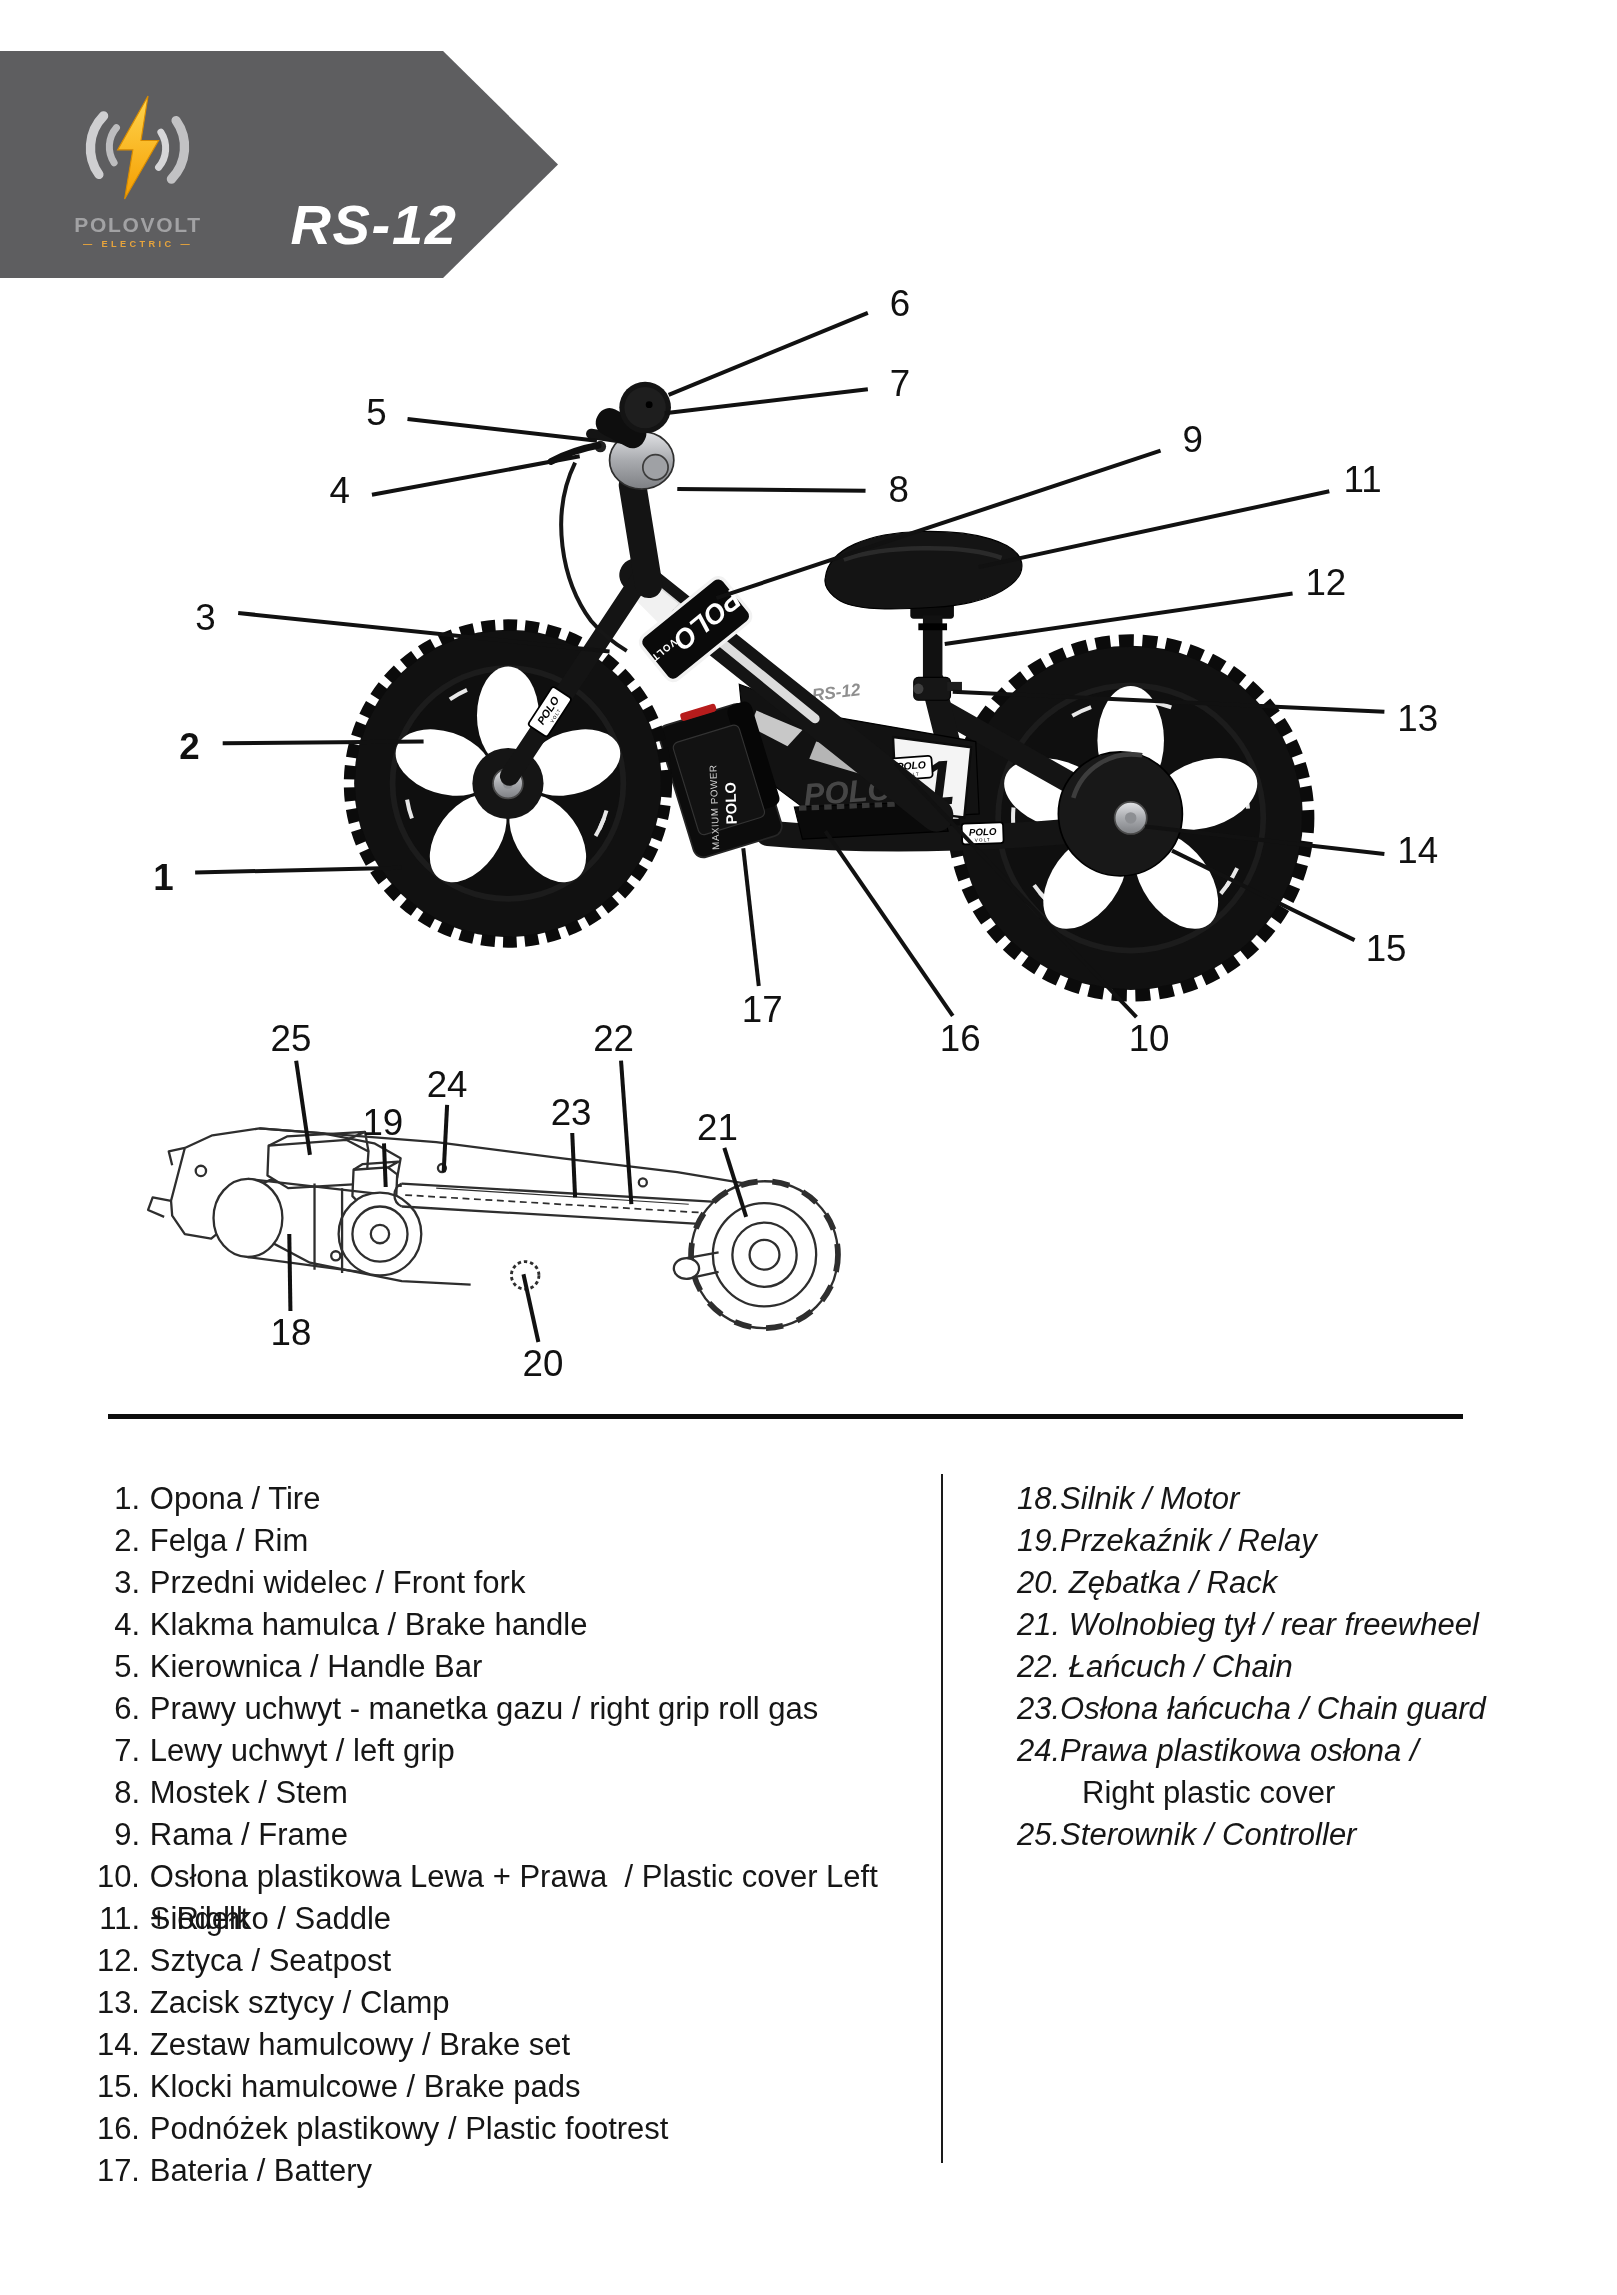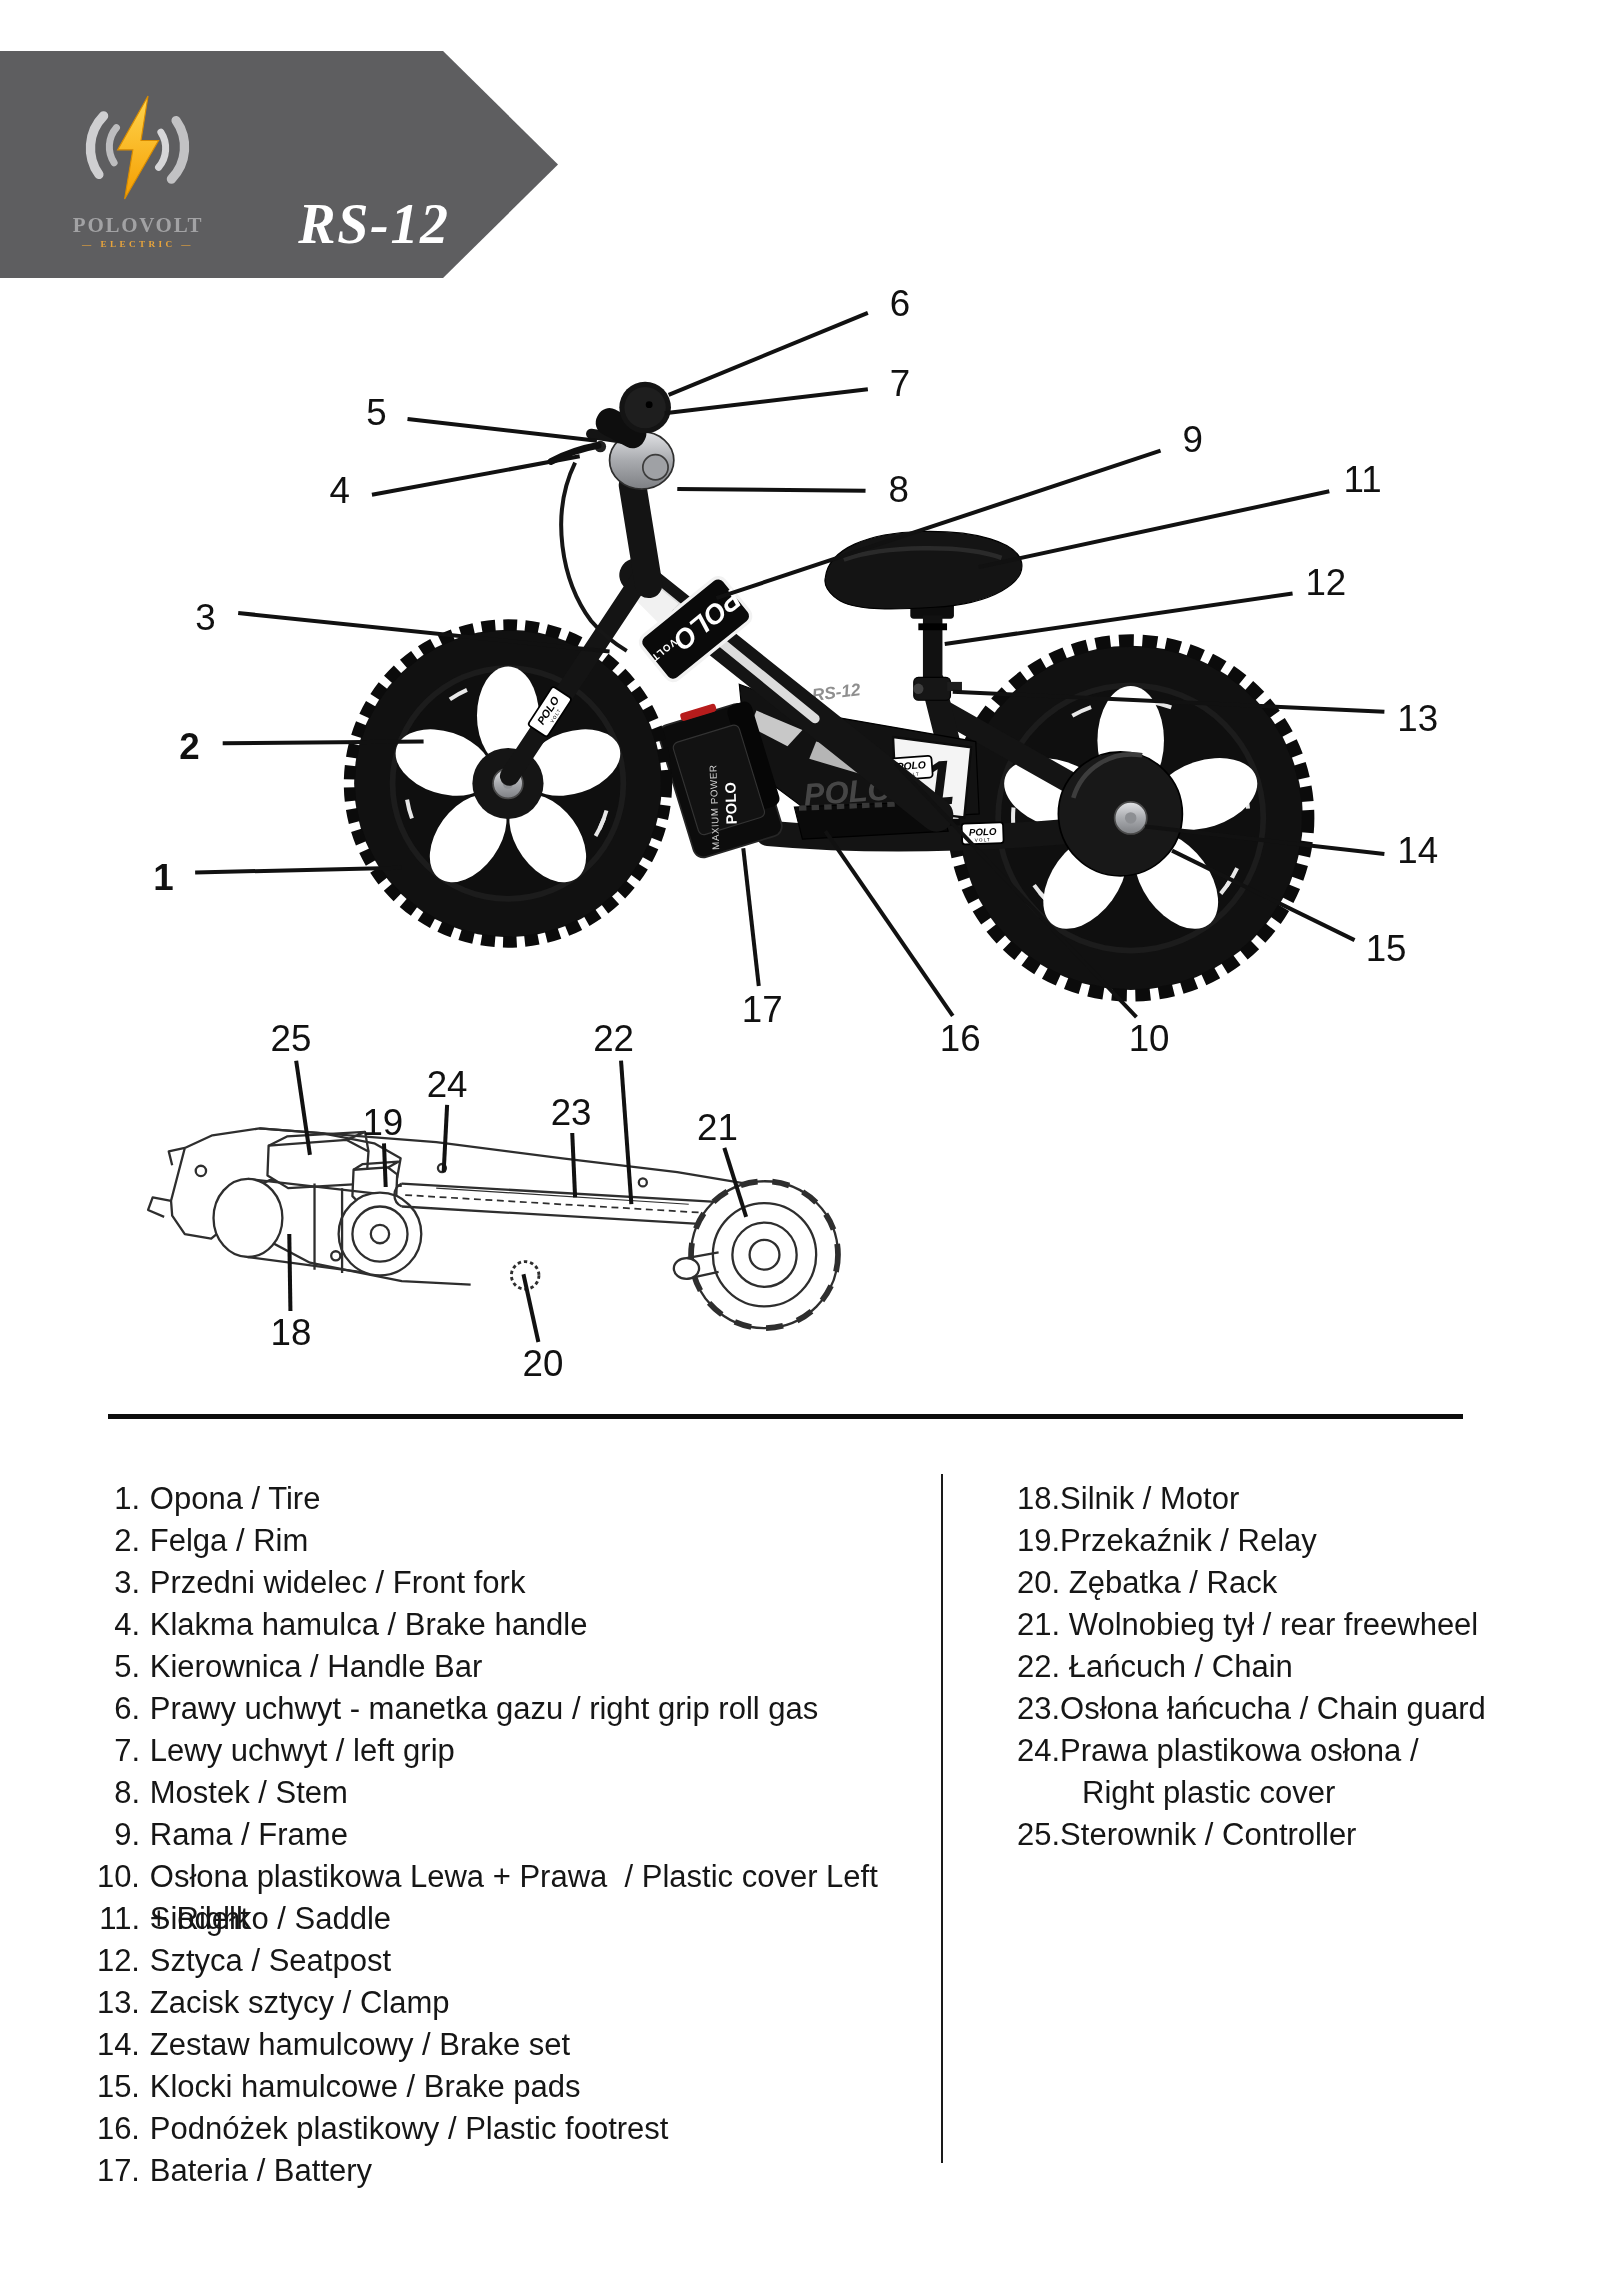--- a/index.html
+++ b/index.html
@@ -8,7 +8,7 @@
 
   
   .banner{position:absolute;left:0;top:51px;width:558px;height:227px;background:#5e5e60;
-          clip-path:polygon(0 0,79.4% 0,100% 50%,79.4% 100%,0 100%);font-family:Liberation Serif, serif;}
+          clip-path:polygon(0 0,79.4% 0,100% 50%,79.4% 100%,0 100%);}
   .logo-icon{position:absolute;left:79px;top:38px;width:117px;height:117px;}
   .brand{position:absolute;left:46px;top:162px;width:184px;text-align:center;
          font-size:21px;font-weight:700;letter-spacing:1.7px;color:#a2a2a4;}

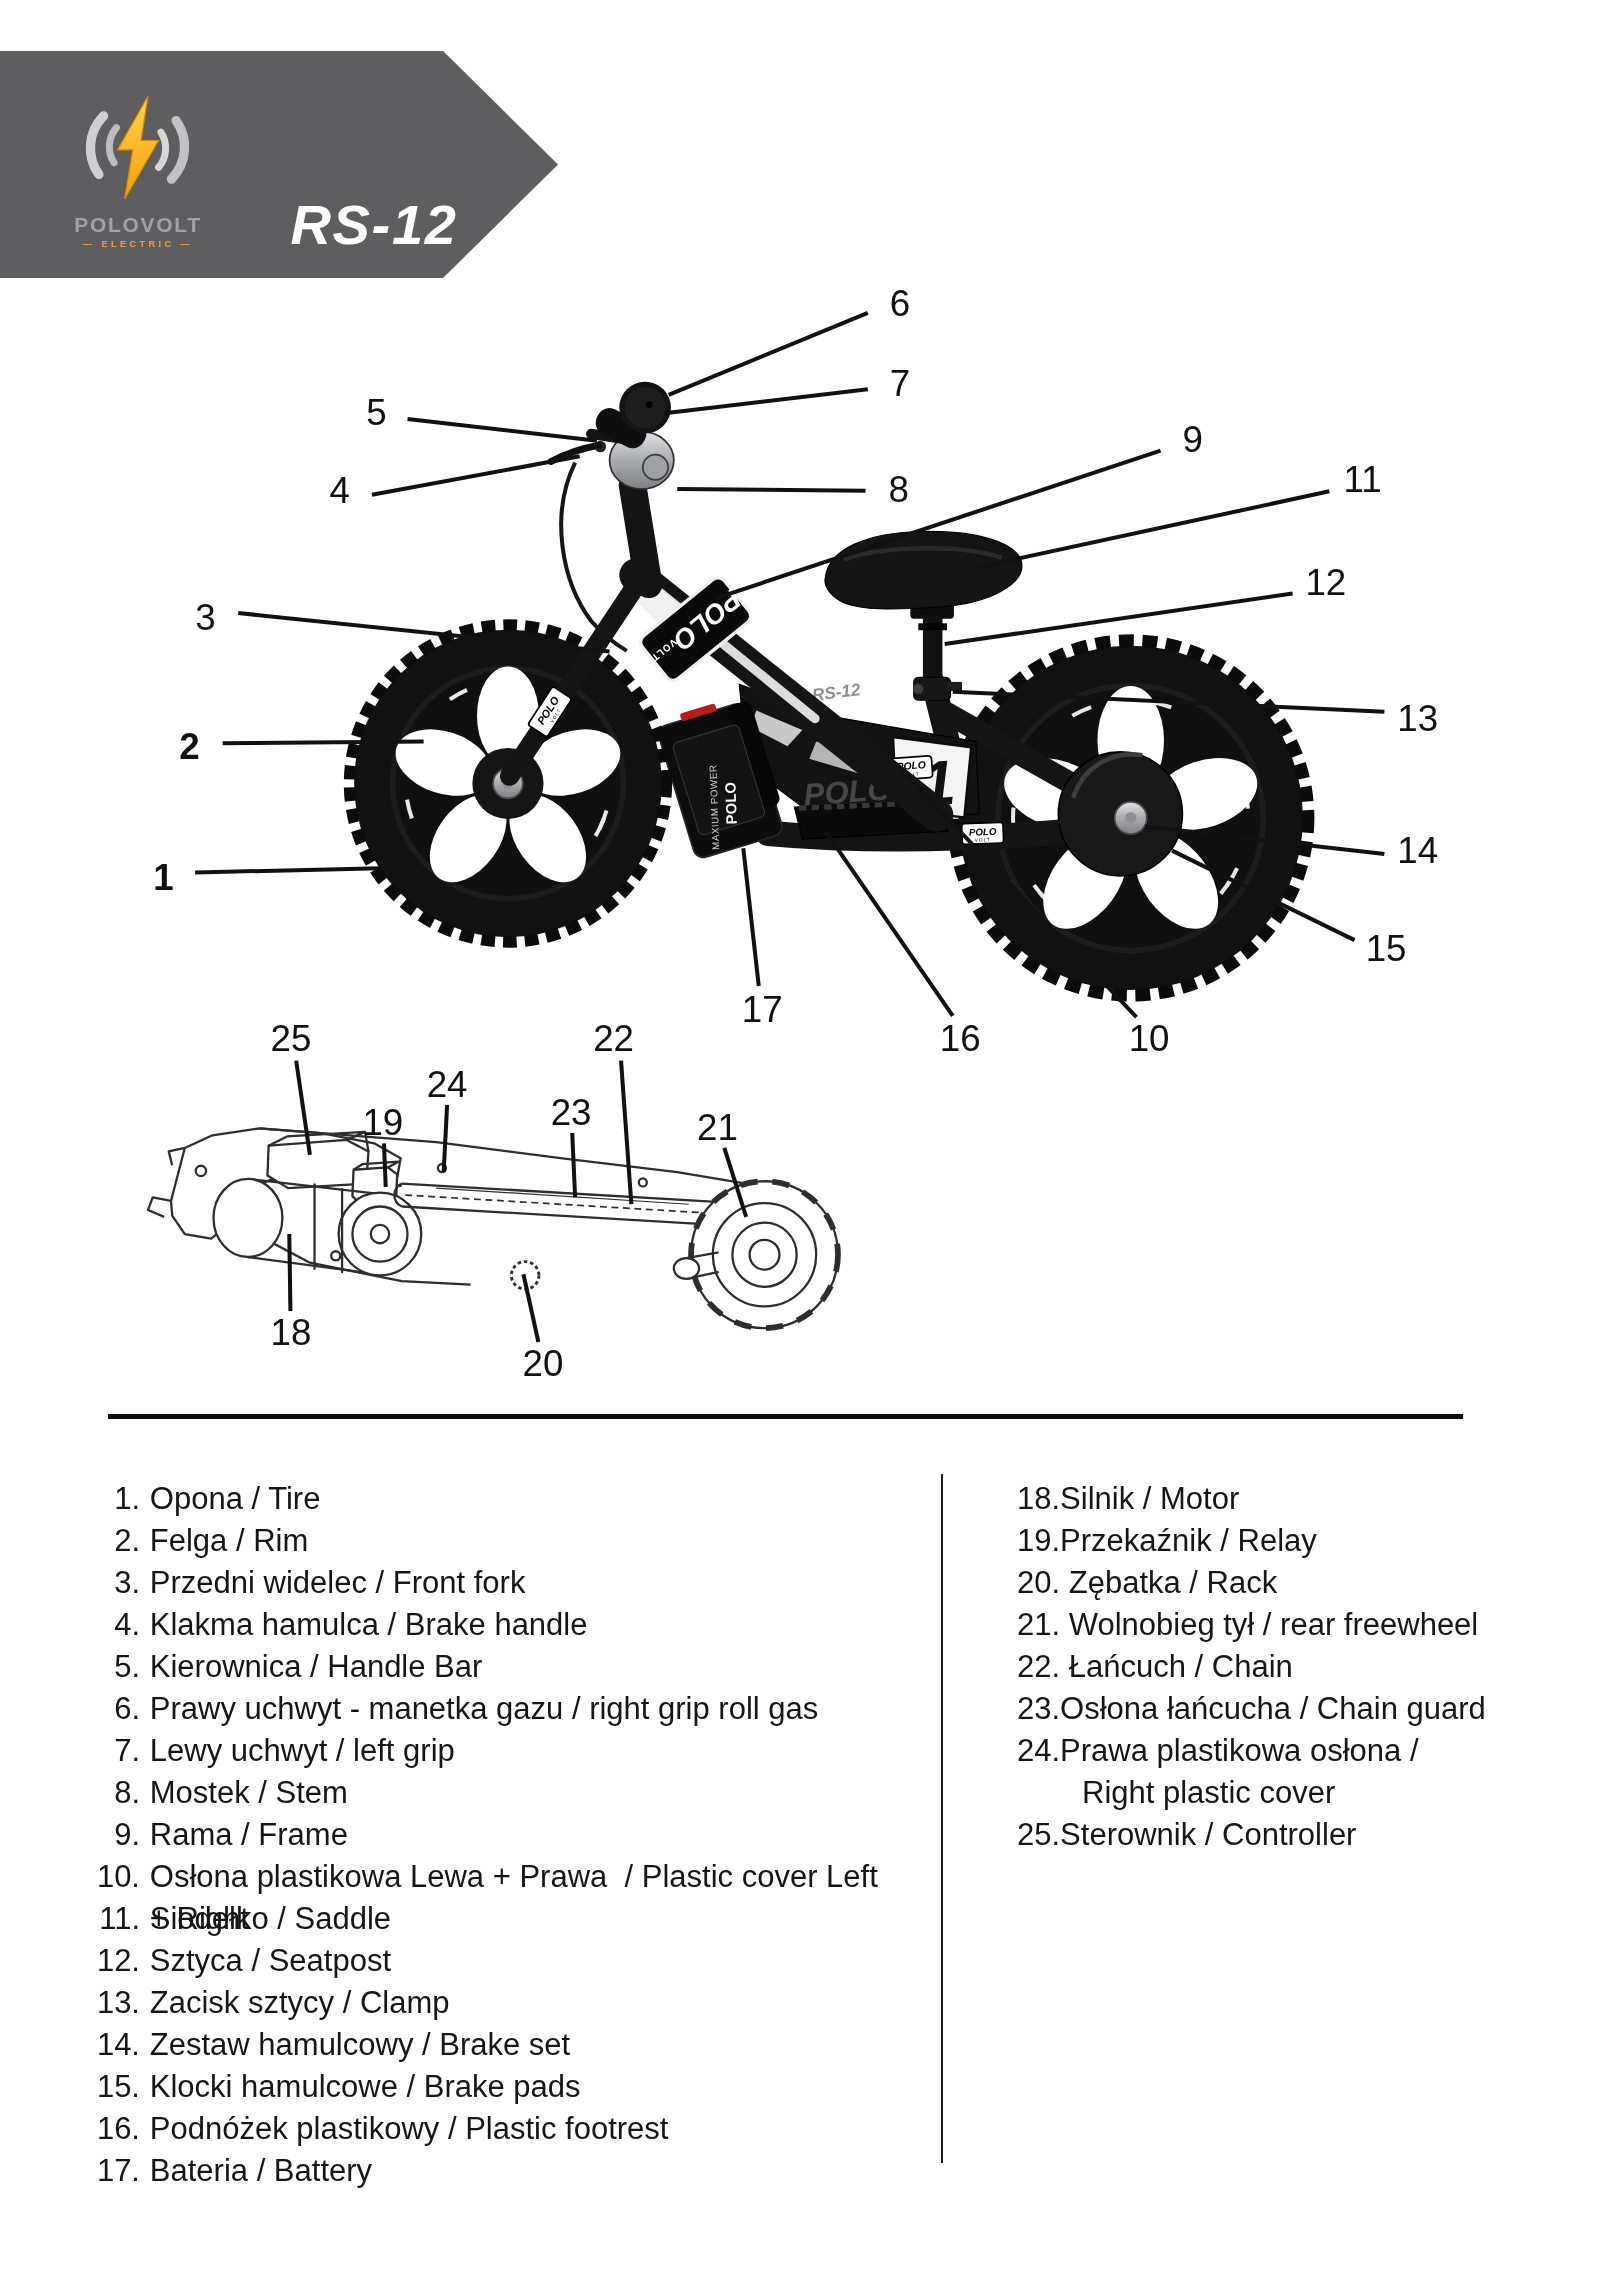--- a/index.html
+++ b/index.html
@@ -30,7 +30,7 @@
   .col.right{left:1017px;top:1478px;width:574px;}
   .row{display:flex;height:42px;}
   .row .num{flex:none;width:51px;text-align:right;margin-right:9.8px;}
-  .rline{height:42px;}
+  .rline{height:42px;font-style:italic;}
   .rline .num{display:inline;}
   .cont{height:42px;margin-left:65px;}
 </style>

